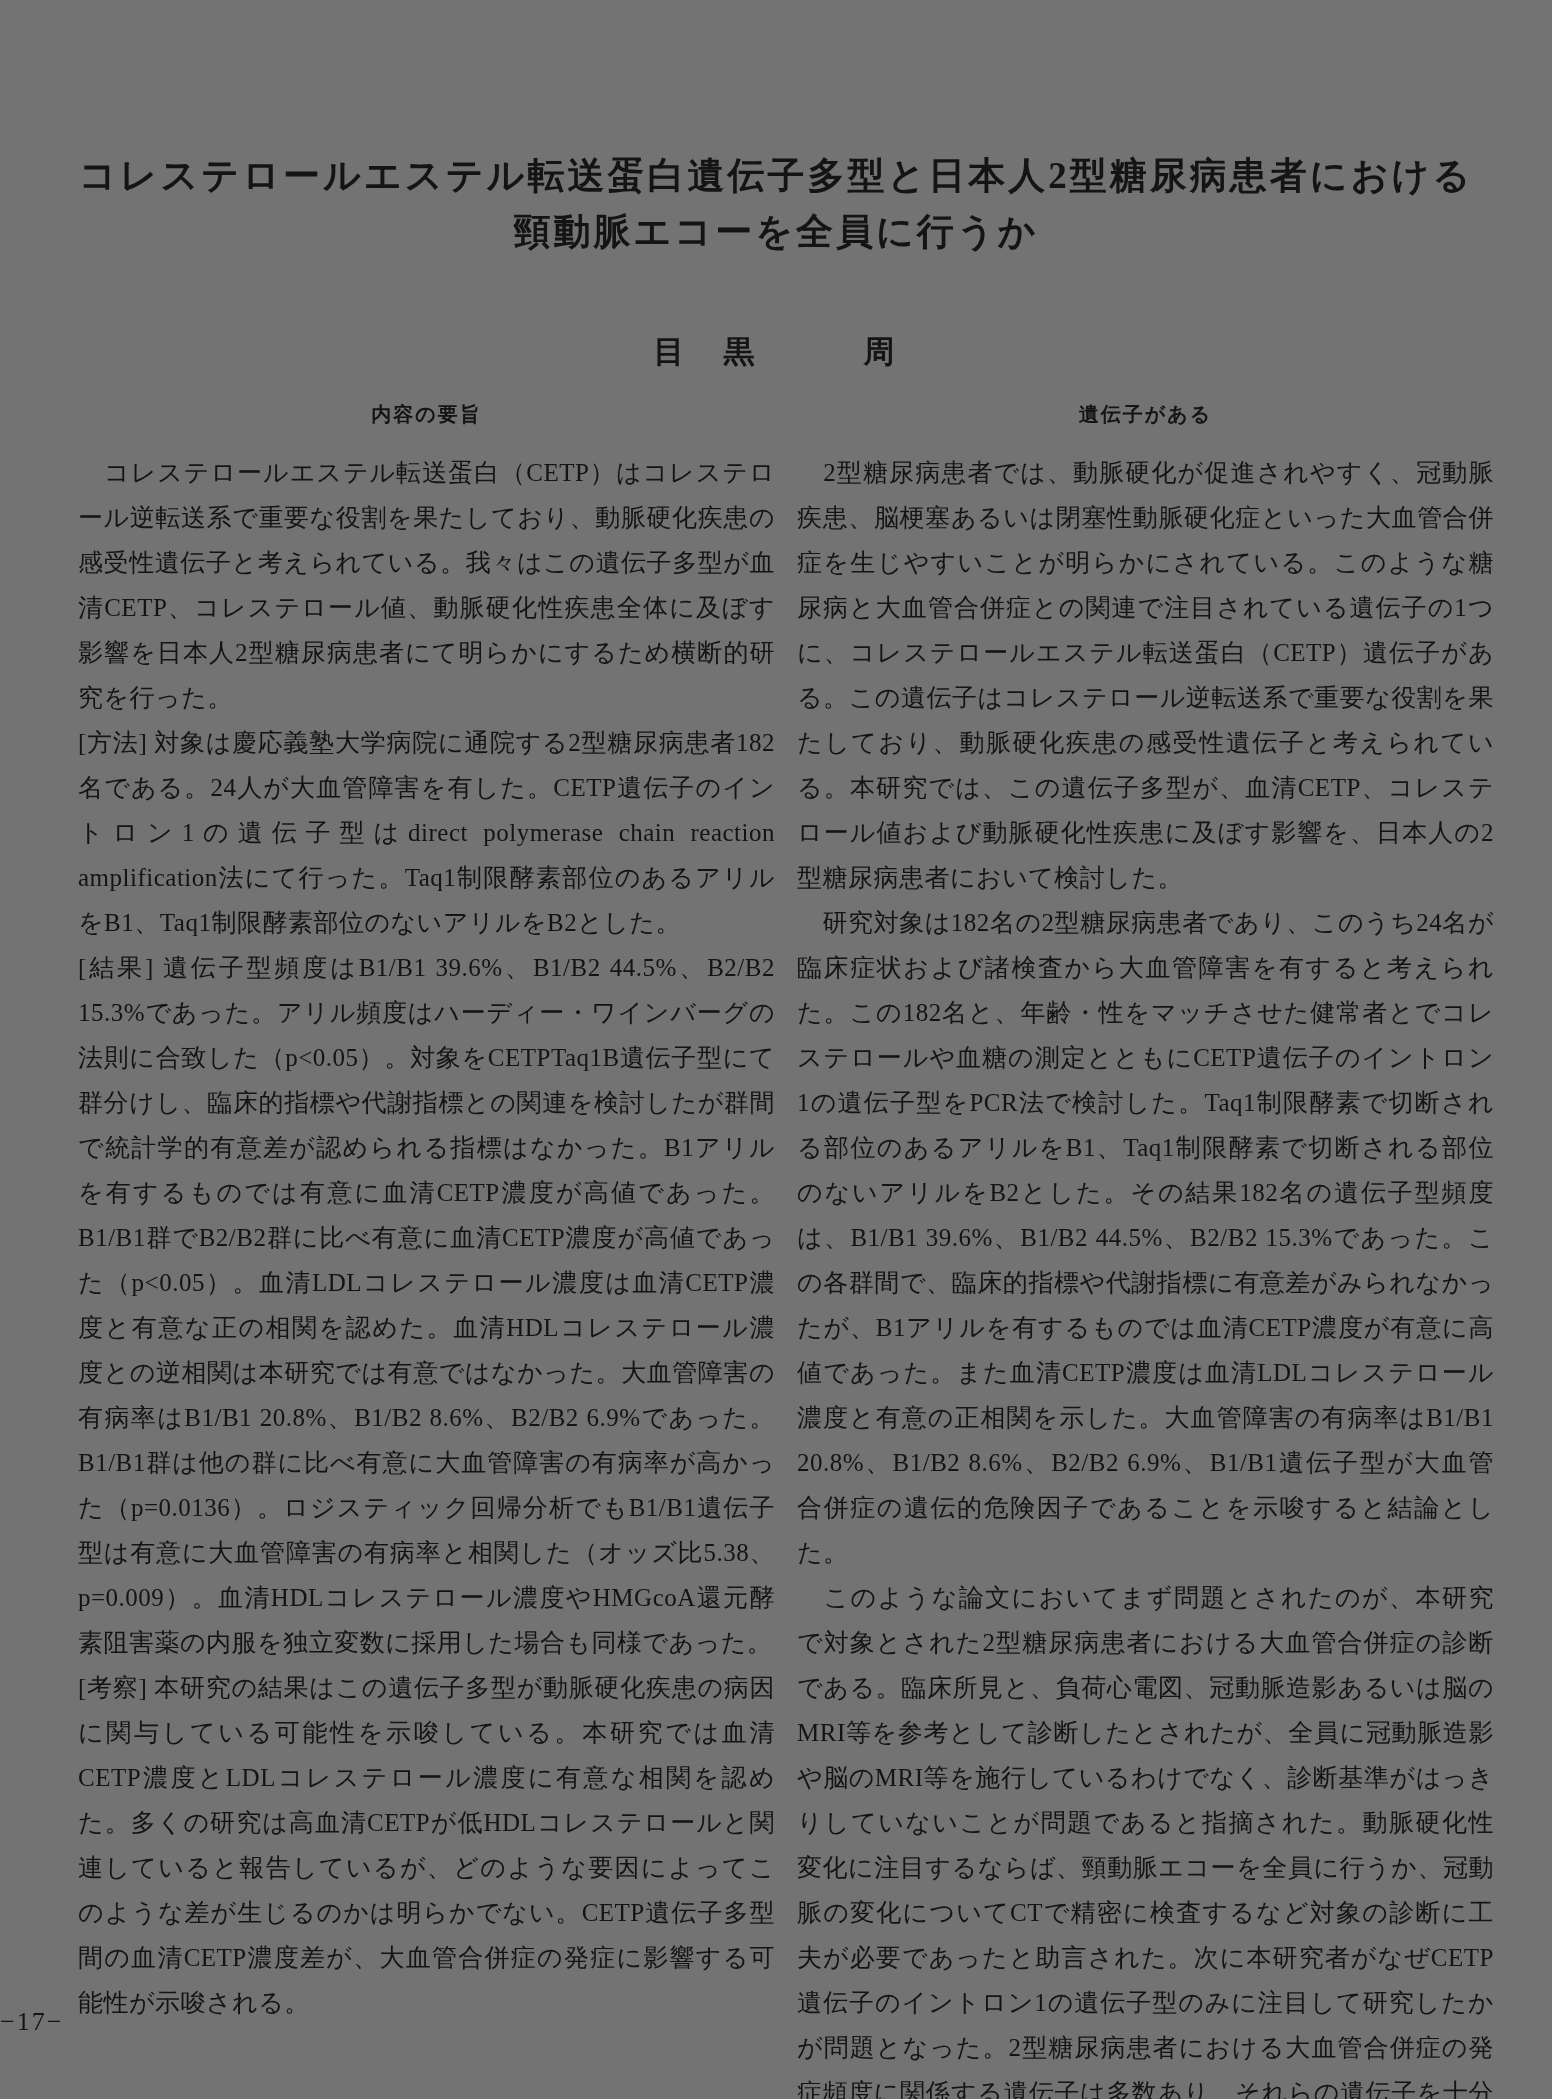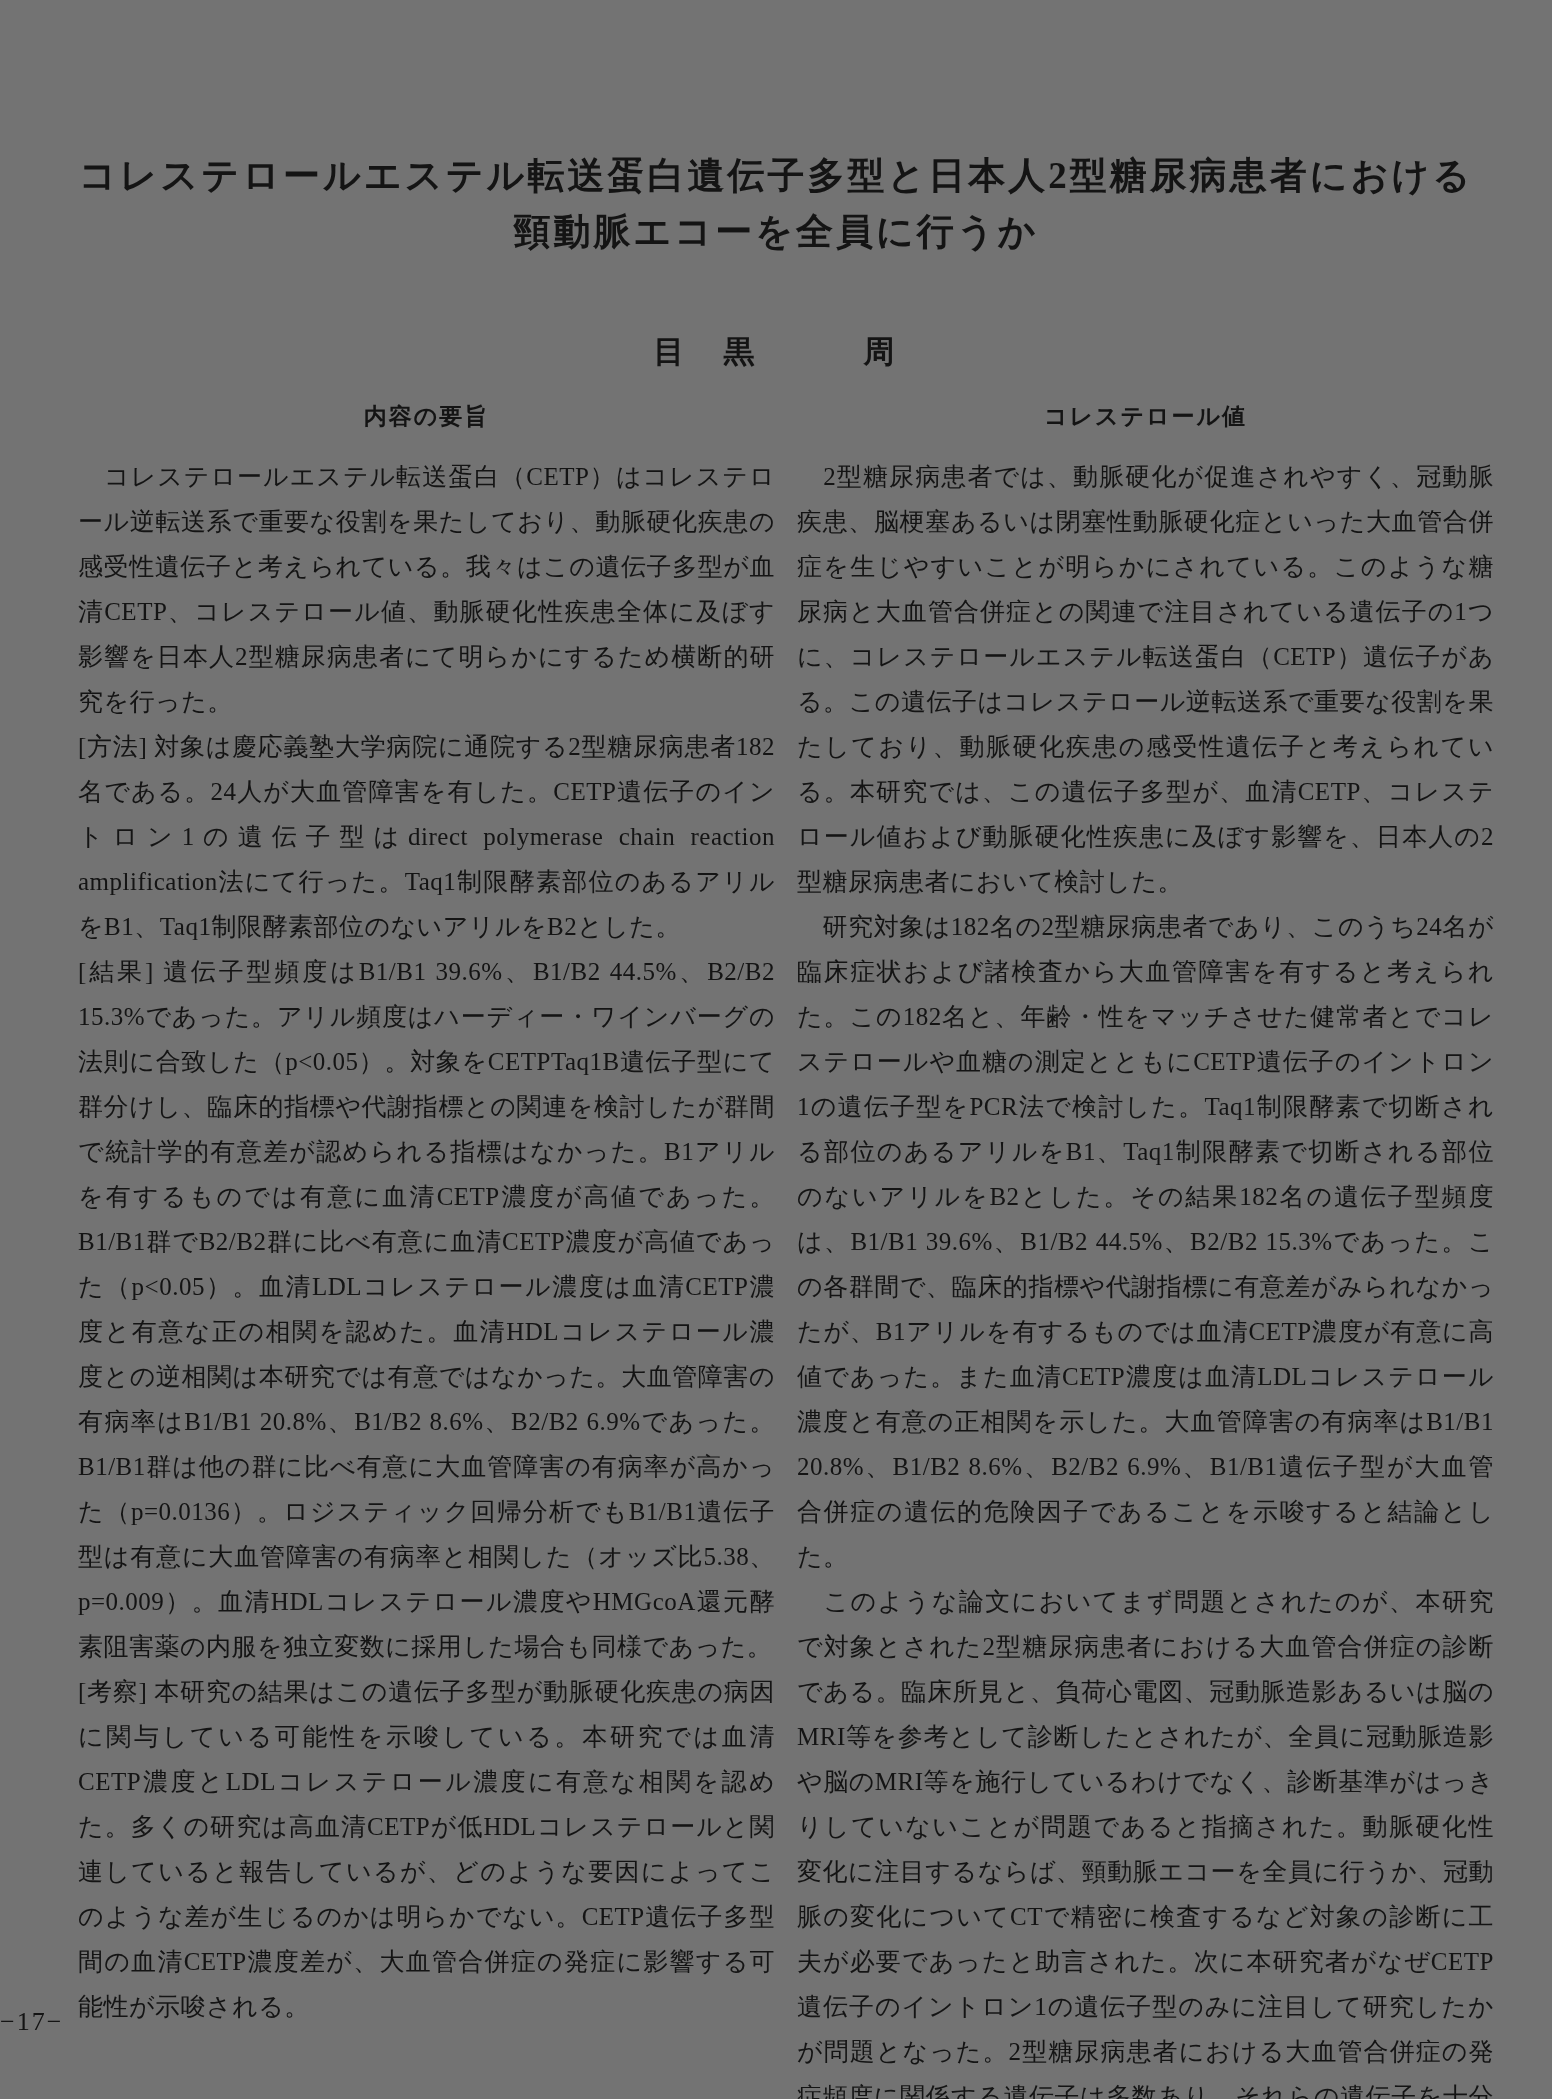--- a/index.html
+++ b/index.html
@@ -47,7 +47,7 @@
   }
   .col-header {
     text-align: center;
-    font-size: 23px;
+    font-size: 20px;
     font-weight: 700;
     font-family: "Liberation Sans", "DejaVu Sans", sans-serif;
     letter-spacing: 2px;

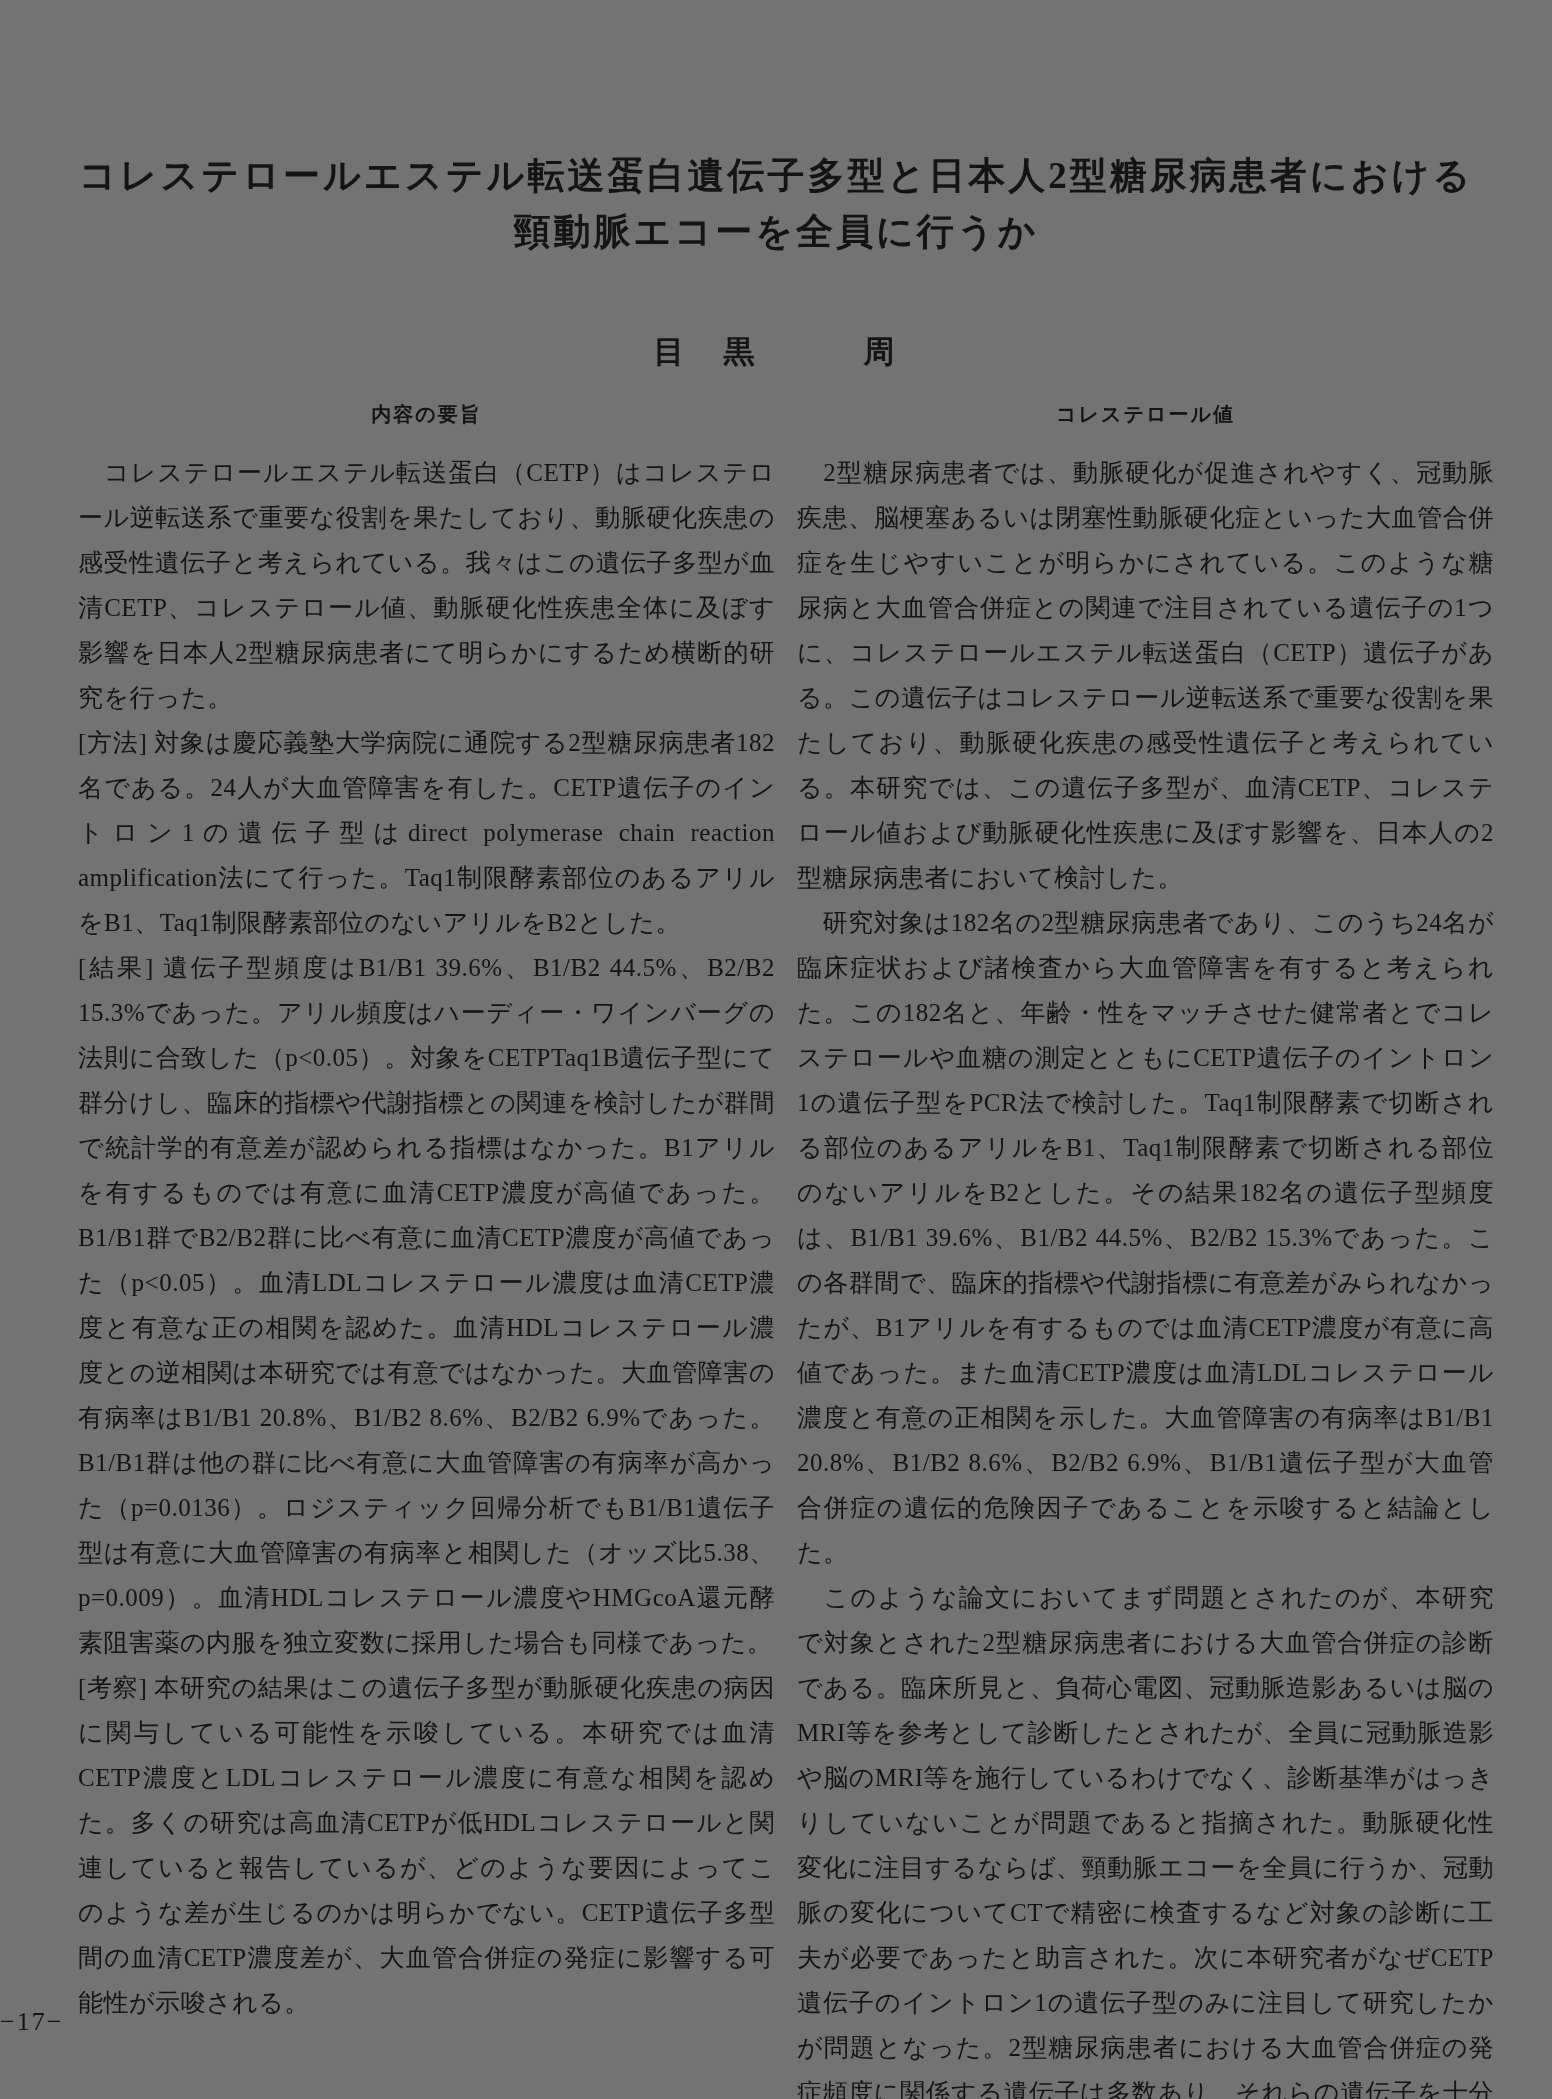--- a/index.html
+++ b/index.html
@@ -97,7 +97,7 @@
     </div>
 
     <div class="column">
-      <div class="col-header">コレステロール値</div>
+      <div class="col-header">遺伝子がある</div>
       <div class="body-text">
         <p>　2型糖尿病患者では、動脈硬化が促進されやすく、冠動脈疾患、脳梗塞あるいは閉塞性動脈硬化症といった大血管合併症を生じやすいことが明らかにされている。このような糖尿病と大血管合併症との関連で注目されている遺伝子の1つに、コレステロールエステル転送蛋白（CETP）遺伝子がある。この遺伝子はコレステロール逆転送系で重要な役割を果たしており、動脈硬化疾患の感受性遺伝子と考えられている。本研究では、この遺伝子多型が、血清CETP、コレステロール値および動脈硬化性疾患に及ぼす影響を、日本人の2型糖尿病患者において検討した。</p>
         <p>　研究対象は182名の2型糖尿病患者であり、このうち24名が臨床症状および諸検査から大血管障害を有すると考えられた。この182名と、年齢・性をマッチさせた健常者とでコレステロールや血糖の測定とともにCETP遺伝子のイントロン1の遺伝子型をPCR法で検討した。Taq1制限酵素で切断される部位のあるアリルをB1、Taq1制限酵素で切断される部位のないアリルをB2とした。その結果182名の遺伝子型頻度は、B1/B1 39.6%、B1/B2 44.5%、B2/B2 15.3%であった。この各群間で、臨床的指標や代謝指標に有意差がみられなかったが、B1アリルを有するものでは血清CETP濃度が有意に高値であった。また血清CETP濃度は血清LDLコレステロール濃度と有意の正相関を示した。大血管障害の有病率はB1/B1 20.8%、B1/B2 8.6%、B2/B2 6.9%、B1/B1遺伝子型が大血管合併症の遺伝的危険因子であることを示唆すると結論とした。</p>

